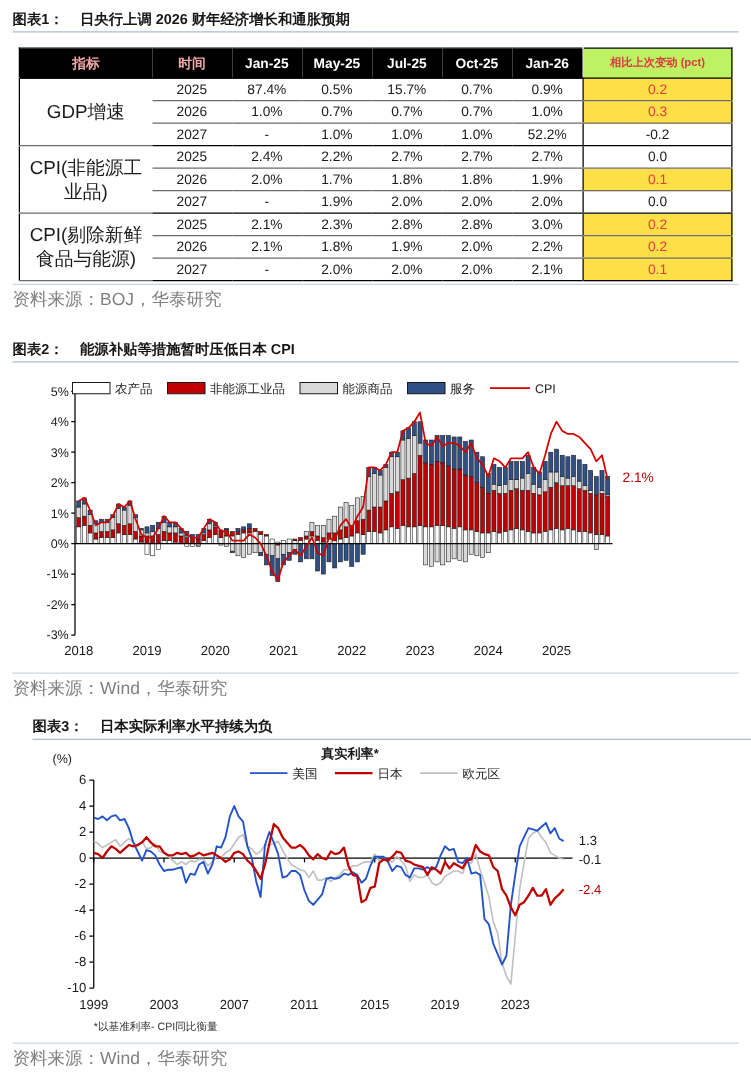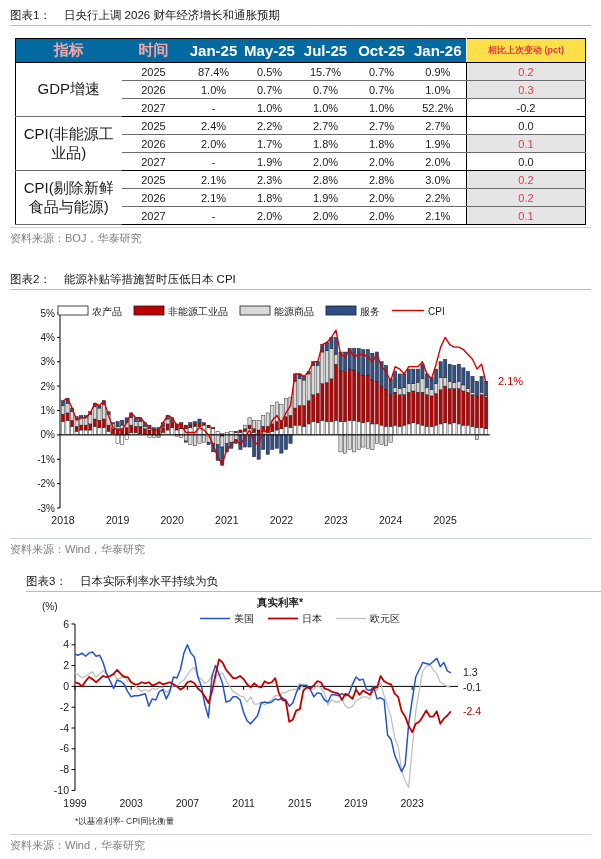--- a/index.html
+++ b/index.html
@@ -6,7 +6,7 @@
   body{width:601px;height:859px;position:relative;background:#ffffff;overflow:hidden;
        font-family:"Liberation Sans","DejaVu Sans",sans-serif;color:#1a1a1a}
   .abs{position:absolute}
-  .fig-heading{font-size:11.5px;font-weight:normal;color:#161616;padding-bottom:2px;
+  .fig-heading{font-size:11.5px;font-weight:bold;color:#161616;padding-bottom:2px;
                border-bottom:1.5px solid #A9BDD6;white-space:nowrap}
   .fig-heading .lbl{margin-right:13px}
   .src{font-size:11px;color:#7f7f7f}

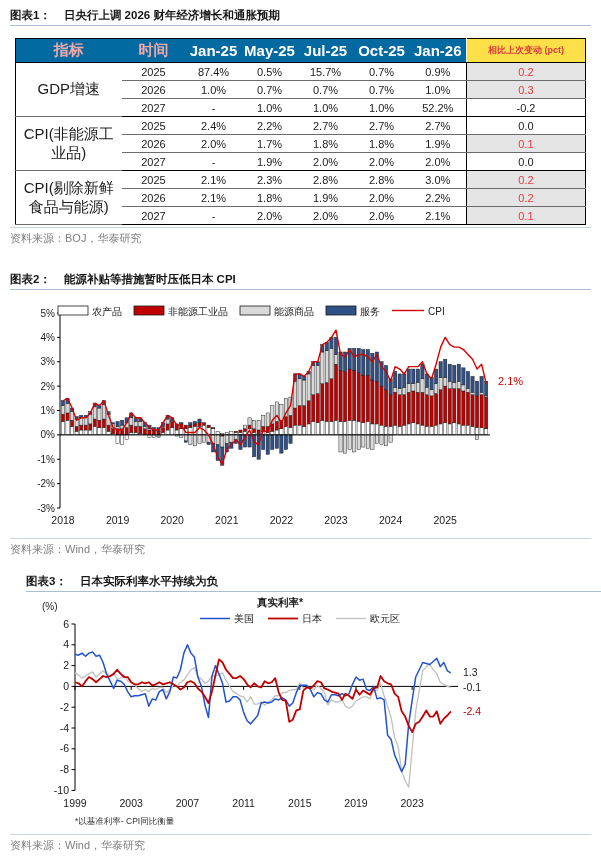--- a/index.html
+++ b/index.html
@@ -13,7 +13,7 @@
   .sep{border-top:1px solid #CBD5E1;height:0}
   .footnote{font-size:8.5px;color:#333333}
   #t1{border-collapse:collapse;border:1.2px solid #000;table-layout:fixed}
-  #t1 th{background:#0369a1;color:#ffffff;font-size:15px;font-weight:bold;height:23px;
+  #t1 th{background:#000000;color:#ffffff;font-size:11px;font-weight:bold;height:23px;
          padding:0;border-bottom:1px solid #000}
   #t1 th.dim{color:#F2A8A8}
   #t1 th.chgh{background:#fde047;color:#D93A3F;font-size:9px;border-left:1px solid #ffffff}

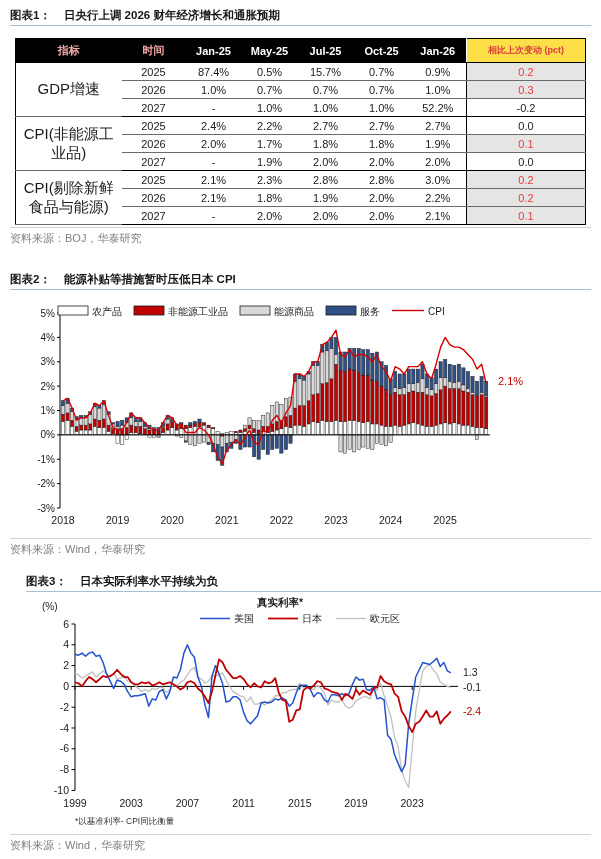--- a/index.html
+++ b/index.html
@@ -16,7 +16,7 @@
   #t1 th{background:#000000;color:#ffffff;font-size:11px;font-weight:bold;height:23px;
          padding:0;border-bottom:1px solid #000}
   #t1 th.dim{color:#F2A8A8}
-  #t1 th.chgh{background:#fde047;color:#D93A3F;font-size:9px;border-left:1px solid #ffffff}
+  #t1 th.chgh{background:#bef264;color:#D93A3F;font-size:9px;border-left:1px solid #ffffff}
   #t1 td{text-align:center;font-size:11px;height:17px;padding:0 2px;color:#1a1a1a}
   #t1 td.ind{font-size:15px;border-bottom:1.2px solid #000}
   #t1 tr.inner td{border-bottom:1px solid #6b6b6b}

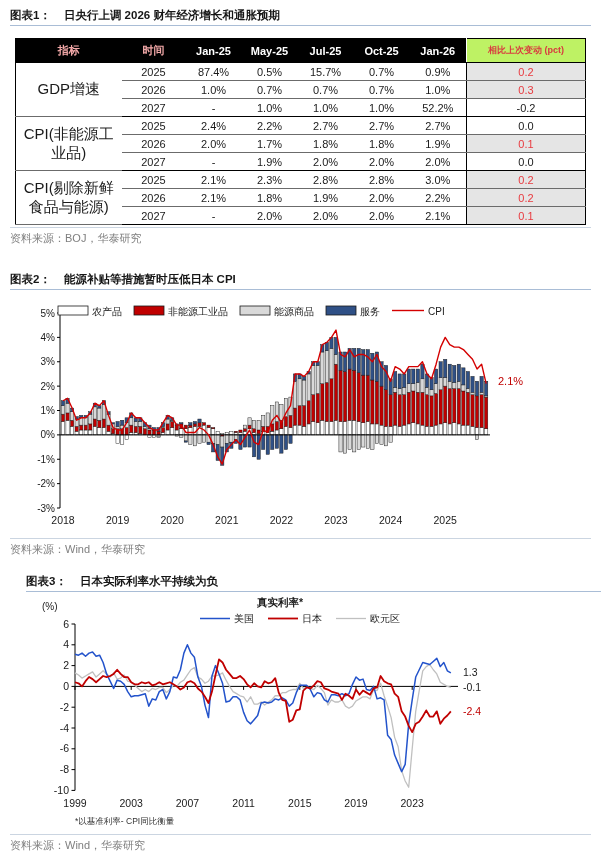--- a/index.html
+++ b/index.html
@@ -22,7 +22,7 @@
   #t1 tr.inner td{border-bottom:1px solid #6b6b6b}
   #t1 tr.grp-end td{border-bottom:1.2px solid #000}
   #t1 td.chg{border-left:1.2px solid #000}
-  #t1 td.hl{background:#e5e5e5;color:#E83A3F}
+  #t1 td.hl{background:#fde047;color:#E83A3F}
   svg{font-family:"Liberation Sans","DejaVu Sans",sans-serif}
 </style>
 </head>

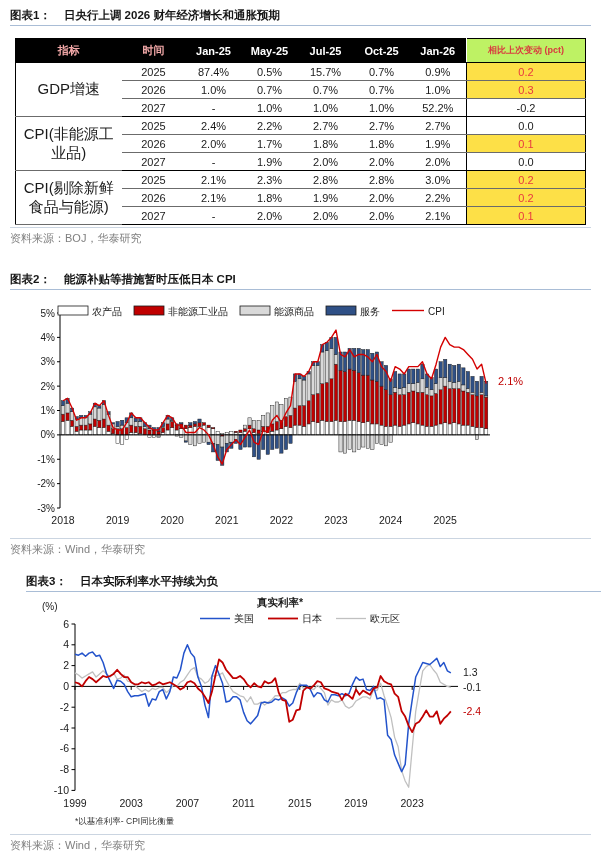--- a/index.html
+++ b/index.html
@@ -9,7 +9,7 @@
   .fig-heading{font-size:11.5px;font-weight:bold;color:#161616;padding-bottom:2px;
                border-bottom:1.5px solid #A9BDD6;white-space:nowrap}
   .fig-heading .lbl{margin-right:13px}
-  .src{font-size:11px;color:#7f7f7f}
+  .src{font-size:14px;color:#7f7f7f}
   .sep{border-top:1px solid #CBD5E1;height:0}
   .footnote{font-size:8.5px;color:#333333}
   #t1{border-collapse:collapse;border:1.2px solid #000;table-layout:fixed}

